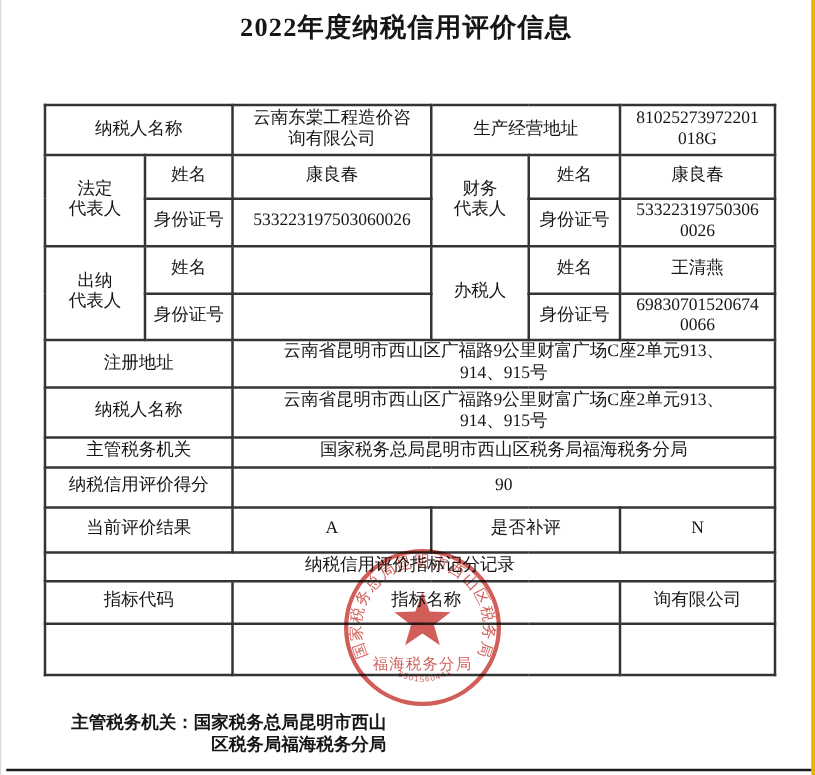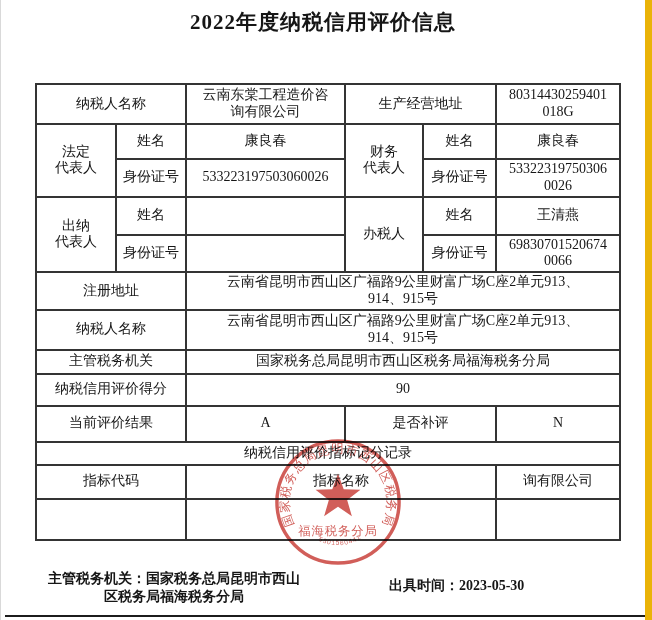--- a/index.html
+++ b/index.html
@@ -11,7 +11,7 @@
     color:#161616;
     overflow:hidden;
     border-left:1px solid #d9d9d9;
-    border-right:7px solid #eab308;
+    border-right:3px solid #eab308;
     box-sizing:border-box;
   }
   .doc-title{

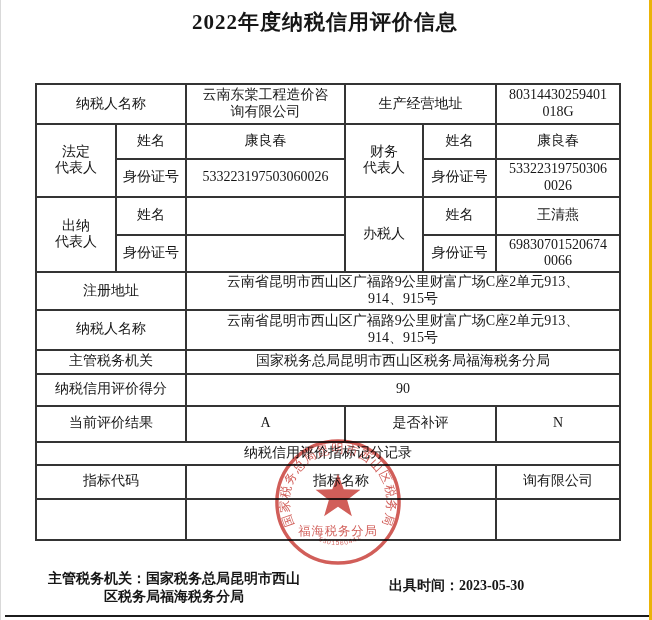--- a/index.html
+++ b/index.html
@@ -76,7 +76,7 @@
         <td>云南东棠工程造价咨
 询有限公司</td>
         <td colspan="2">生产经营地址</td>
-        <td>80314430259401
+        <td>81025273972201
 018G</td>
       </tr>
       <tr style="height:35px">

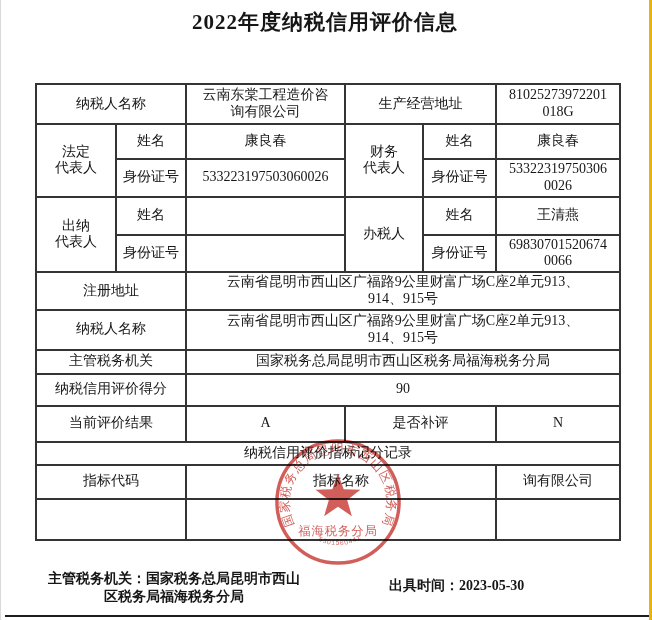--- a/index.html
+++ b/index.html
@@ -42,7 +42,7 @@
   }
   .footer-left{
     position:absolute;left:38px;top:570px;width:270px;
-    text-align:center;font-size:14px;font-weight:600;
+    text-align:right;font-size:14px;font-weight:600;
     white-space:pre-line;line-height:1.25;
   }
   .footer-right{

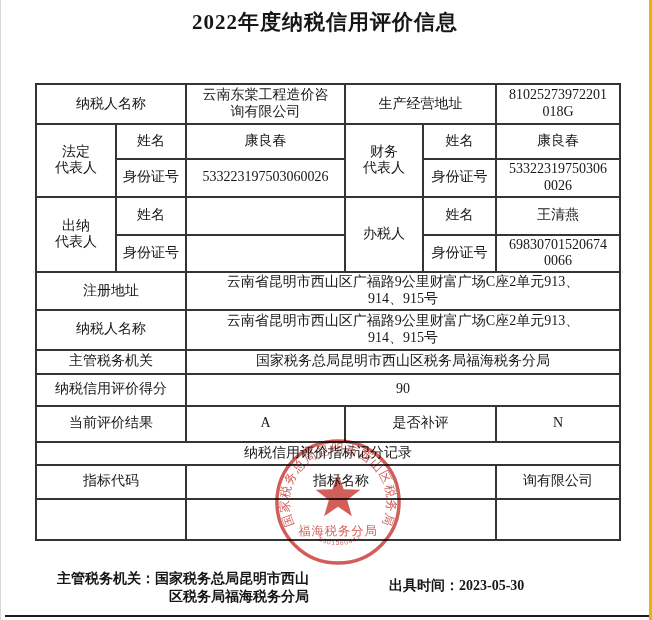--- a/index.html
+++ b/index.html
@@ -171,7 +171,6 @@
   <div class="footer-left">主管税务机关：国家税务总局昆明市西山
 区税务局福海税务分局</div>
 
-  <div class="footer-right"><span>出具时间：</span><span>2023-05-30</span></div>
 
   <div class="bottom-line"></div>
 

